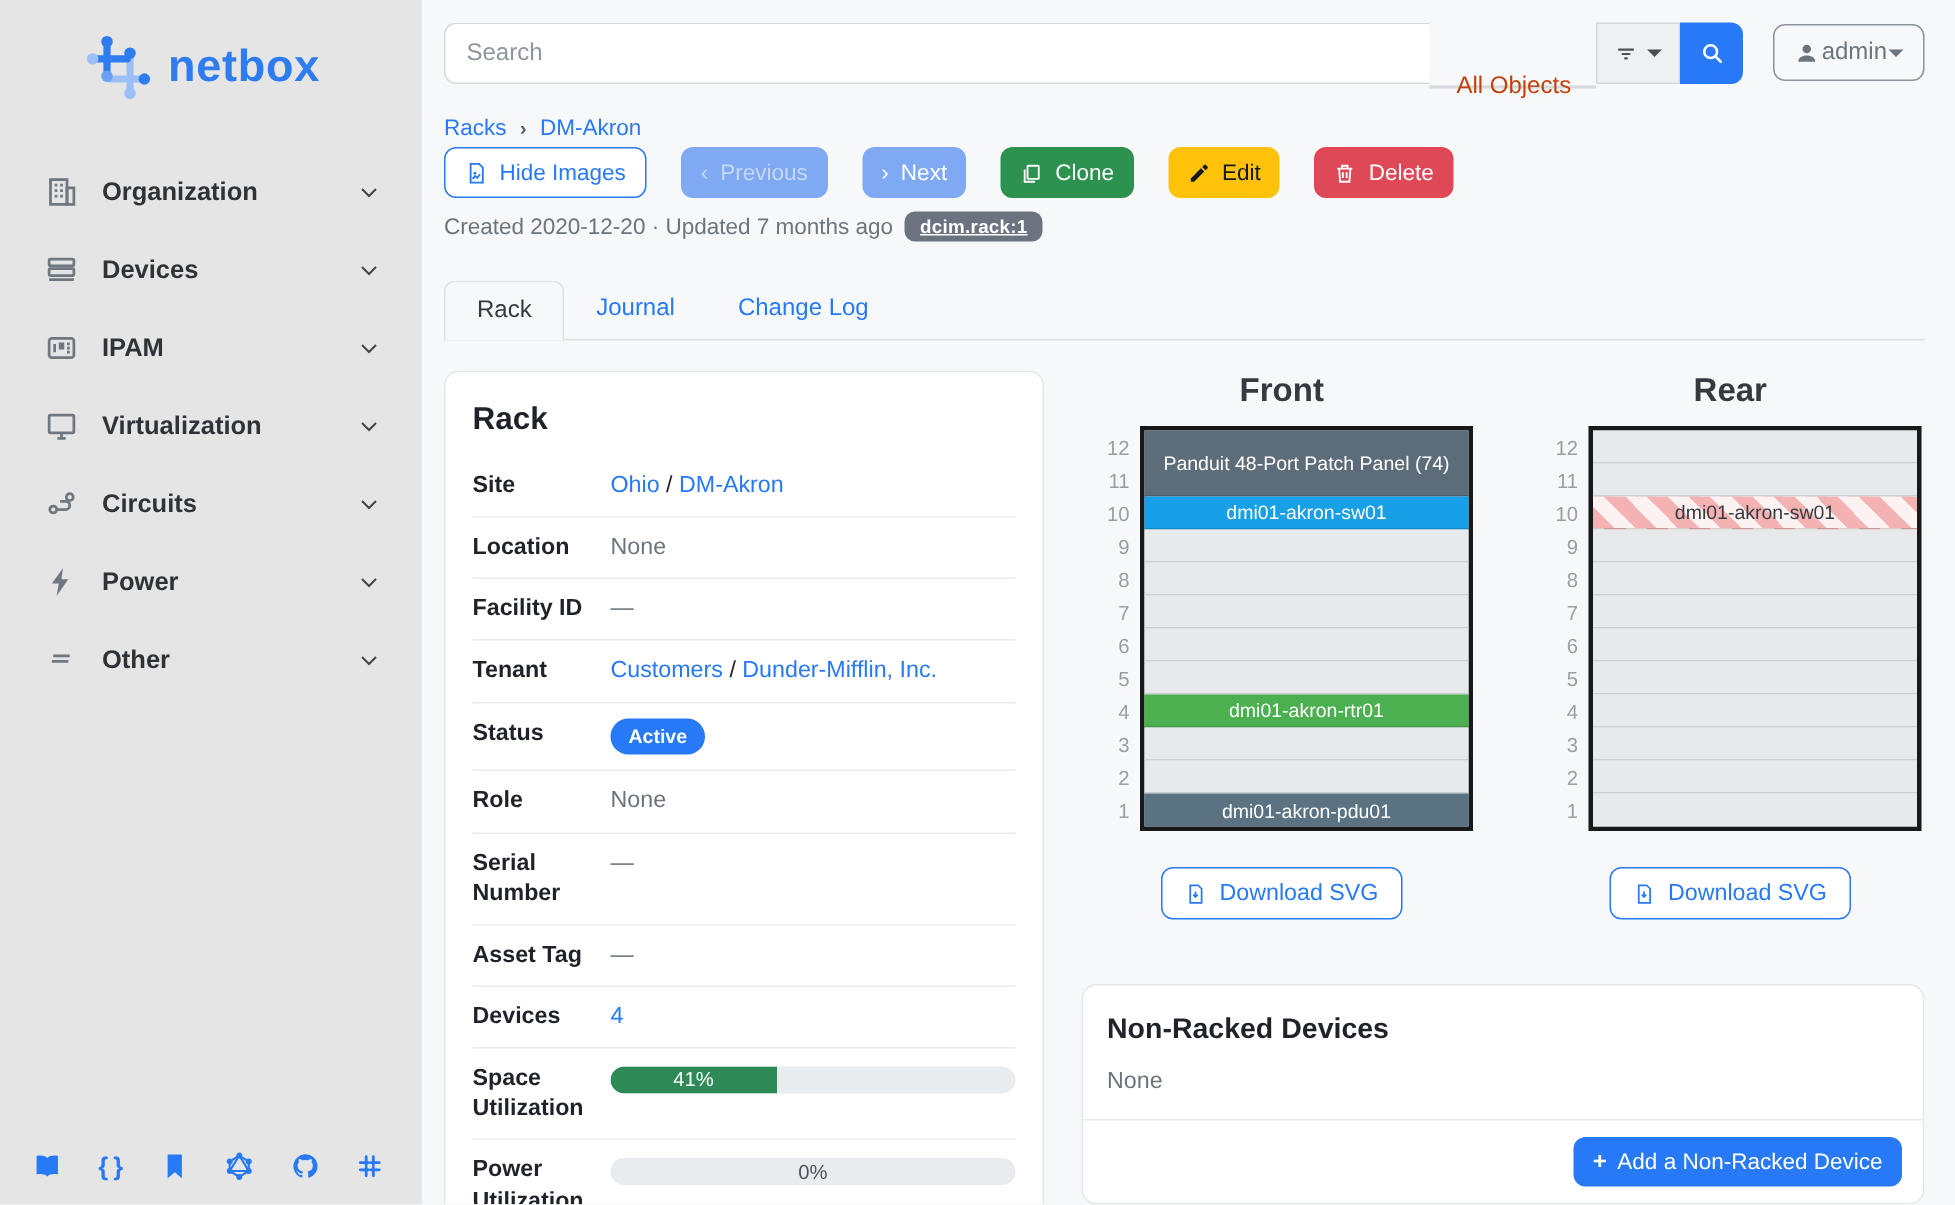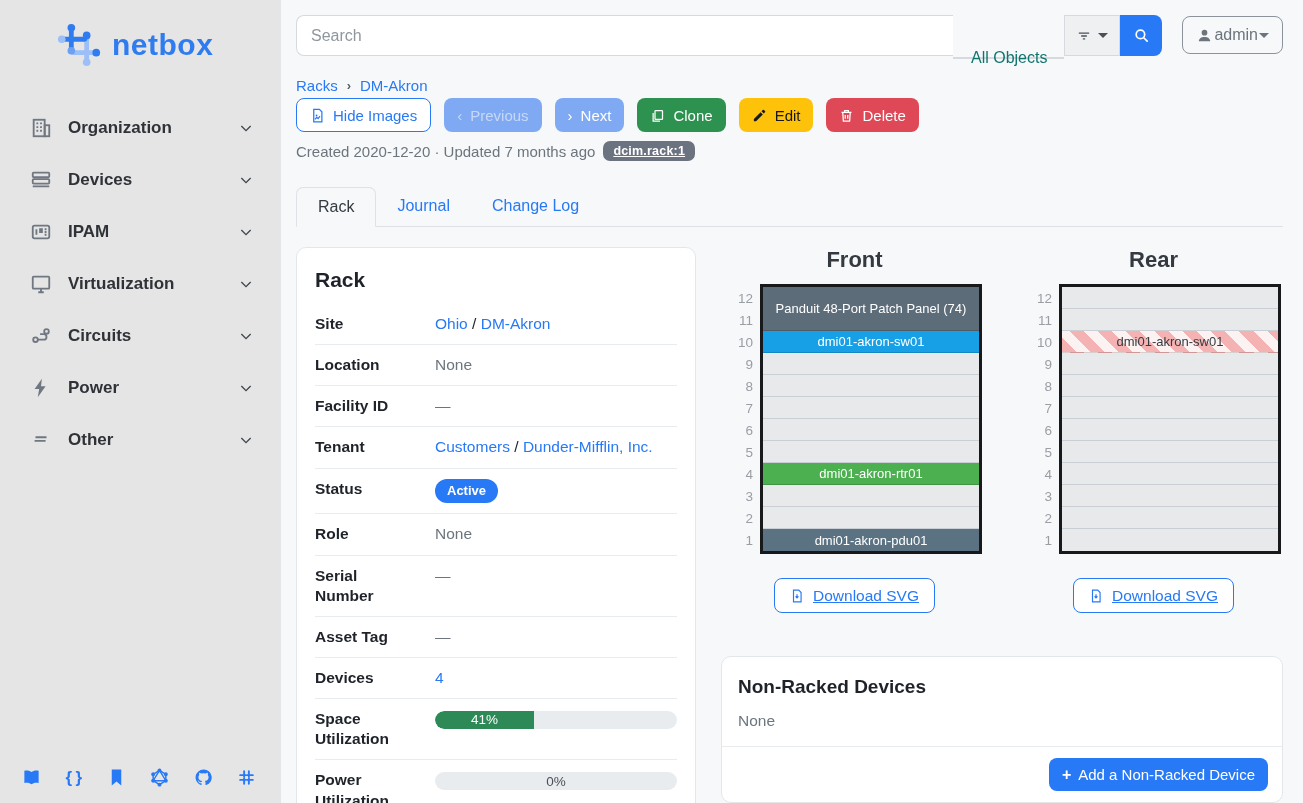--- a/index.html
+++ b/index.html
@@ -51,7 +51,7 @@
   .search-input::placeholder { color:#8f969e; }
   .scope-btn {
     background:#eef0f2; border:1px solid #d6dade; border-right:none;
-    font-size:16px; color:#0f766e; padding:0 17px; cursor:pointer;
+    font-size:16px; color:#c2410c; padding:0 17px; cursor:pointer;
     display:flex; align-items:center; font-family:inherit;margin-top:42px;
   }
   .filter-btn {

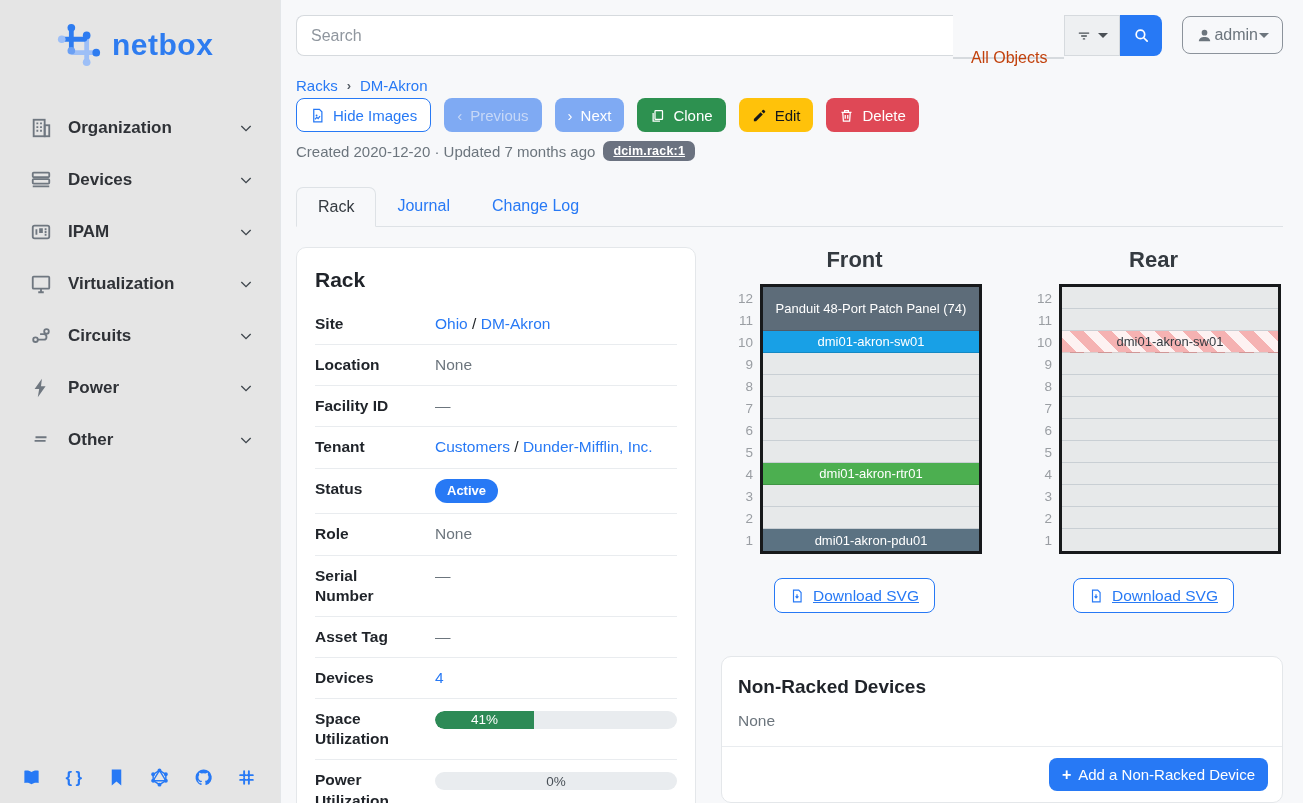--- a/index.html
+++ b/index.html
@@ -77,7 +77,7 @@
 
   .title-row { margin-top:4px; display:flex; align-items:center; }
   .page-title { font-size:29px; font-weight:700; color:#1f2329; margin:0; flex:1; }
-  .actions { display:flex; gap:13px; align-items:center; }
+  .actions { display:flex; gap:23px; align-items:center; }
   .btn {
     height:34px; border-radius:8px; border:none; cursor:pointer;
     display:inline-flex; align-items:center; gap:8px;

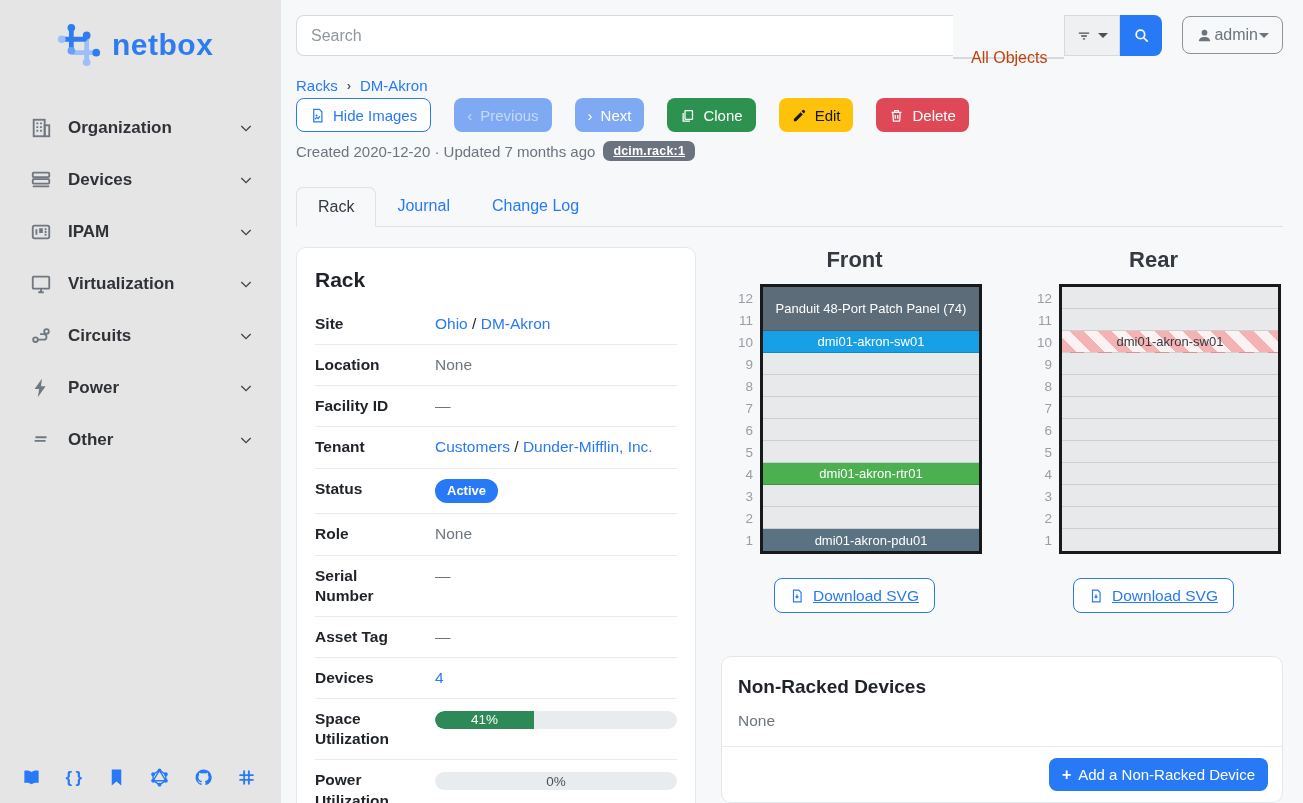--- a/index.html
+++ b/index.html
@@ -117,7 +117,7 @@
   }
   .rack-card { padding:18px 18px 6px 18px; }
   .card-title { font-size:21px; font-weight:700; color:#1f2329; margin:2px 0 12px 0; }
-  .info-row { display:flex; padding:10px 0; border-top:1px solid #e9ecef; font-size:15.5px; line-height:1.3;gap:28px; }
+  .info-row { display:flex; padding:10px 0; border-top:1px solid #e9ecef; font-size:15.5px; line-height:1.3; }
   .info-label { width:92px; flex:0 0 92px; font-weight:700; color:#1f2329; }
   .info-value { flex:1; color:#212529; }
   .info-value a { color:#2779f5; text-decoration:none; }

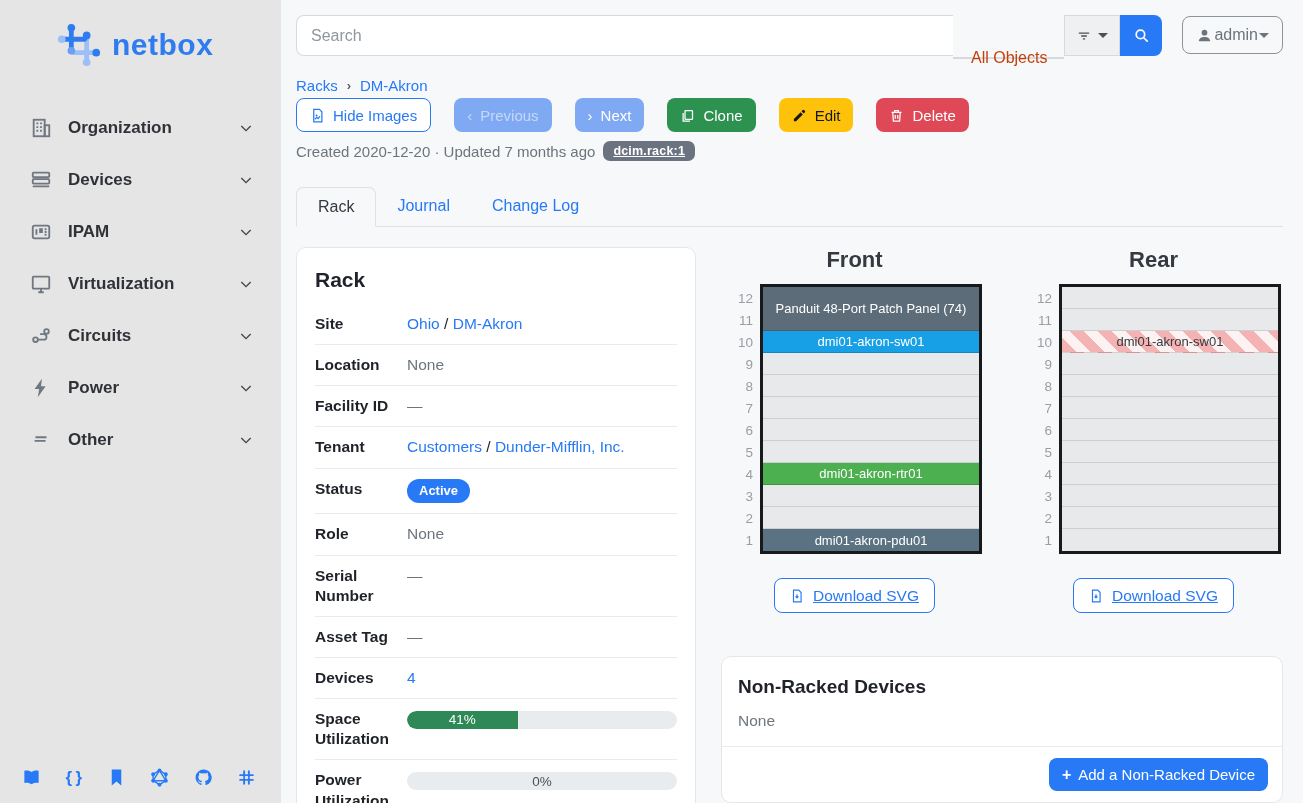--- a/index.html
+++ b/index.html
@@ -166,7 +166,7 @@
   .btn-download {
     background:#fff; border:1px solid #2779f5; color:#2779f5;
     border-radius:8px; height:35px; font-size:15.5px;
-    display:inline-flex; align-items:center; gap:9px; padding:0 15px; cursor:pointer; font-family:inherit;text-decoration:underline;
+    display:inline-flex; align-items:center; gap:9px; padding:0 15px; cursor:pointer; font-family:inherit;
   }
   .btn-download svg { width:14px; height:16px; }
 

